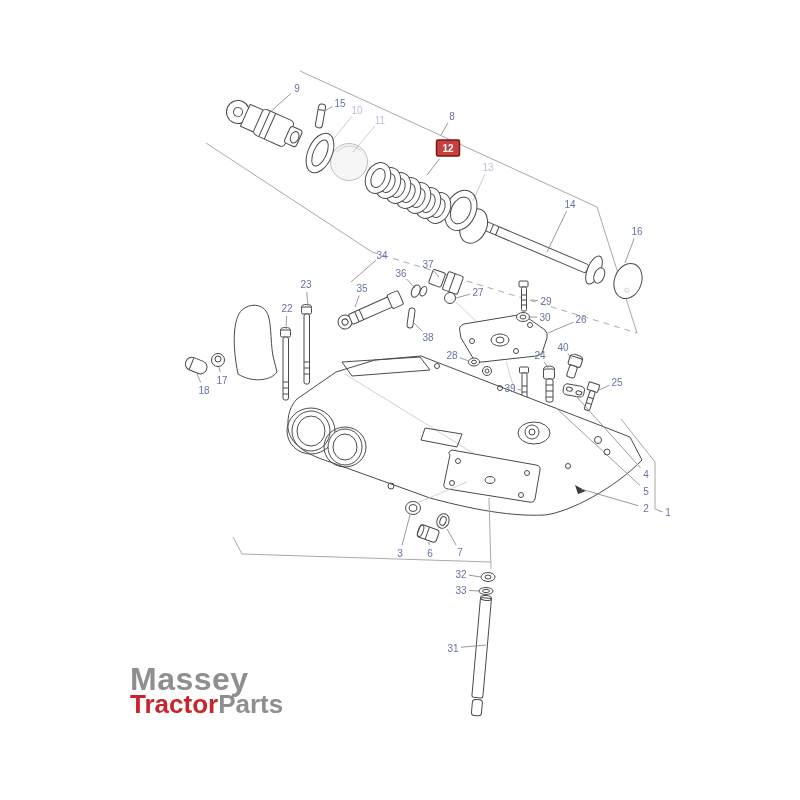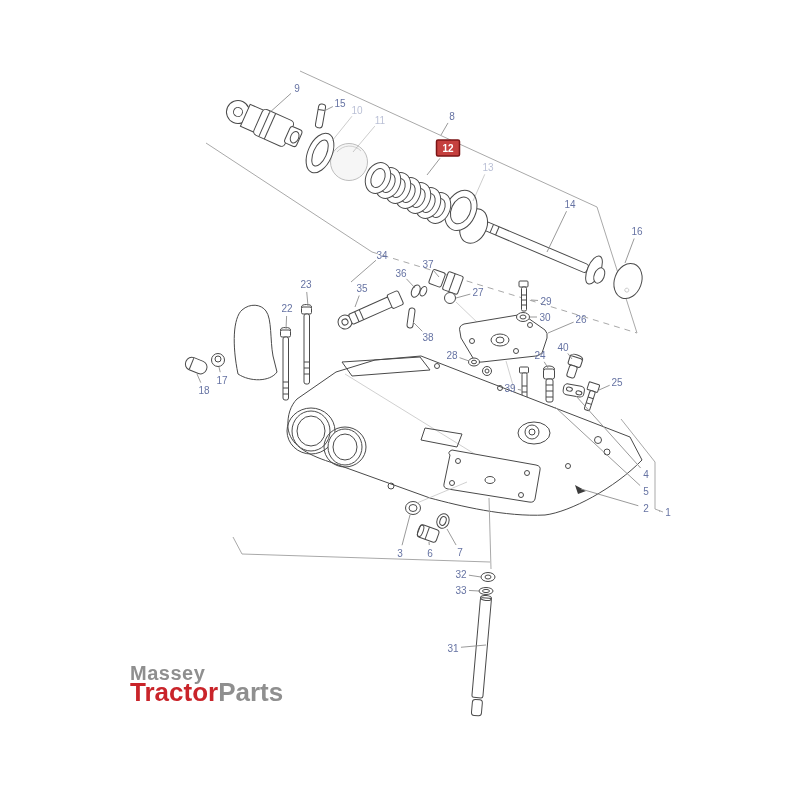--- a/index.html
+++ b/index.html
@@ -12,7 +12,7 @@
   .faintart{stroke:#bdbdbd;stroke-width:1;fill:#f6f6f6;}
   .hint{stroke:#c4c4c4;stroke-width:.8;fill:none;}
   .logo{position:absolute;left:130px;top:663px;line-height:1;}
-  .logo-line1{font-size:20px;font-weight:bold;color:#8f8f8f;letter-spacing:.5px;
+  .logo-line1{font-size:32px;font-weight:bold;color:#8f8f8f;letter-spacing:.5px;
               text-shadow:0 1px 0 #fff;}
   .logo-line2{font-size:26px;font-weight:bold;margin-top:-4px;letter-spacing:0;text-align:right;}
   .logo-red{color:#c9242a;}

